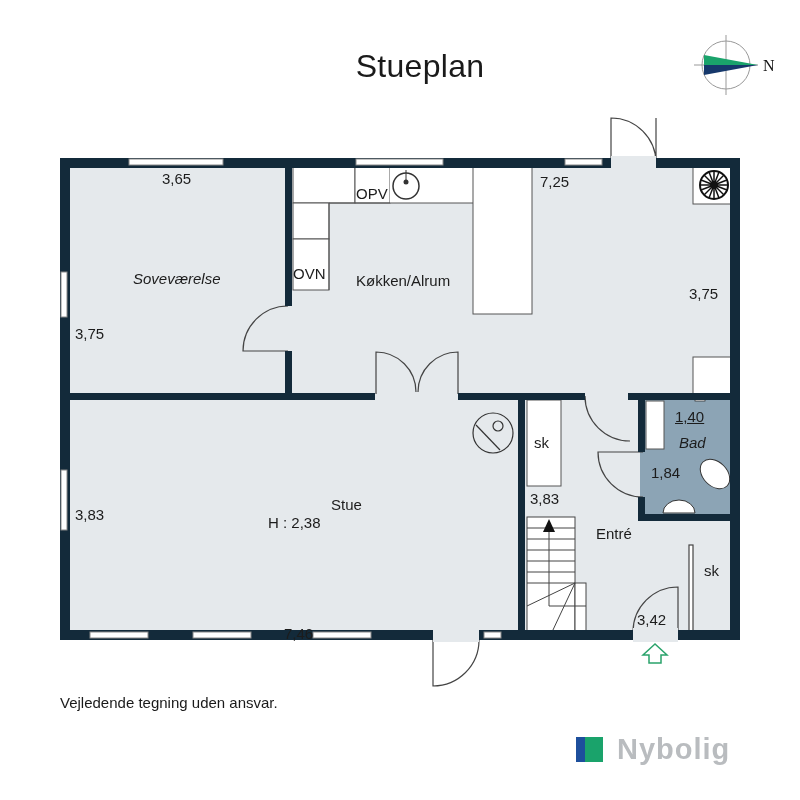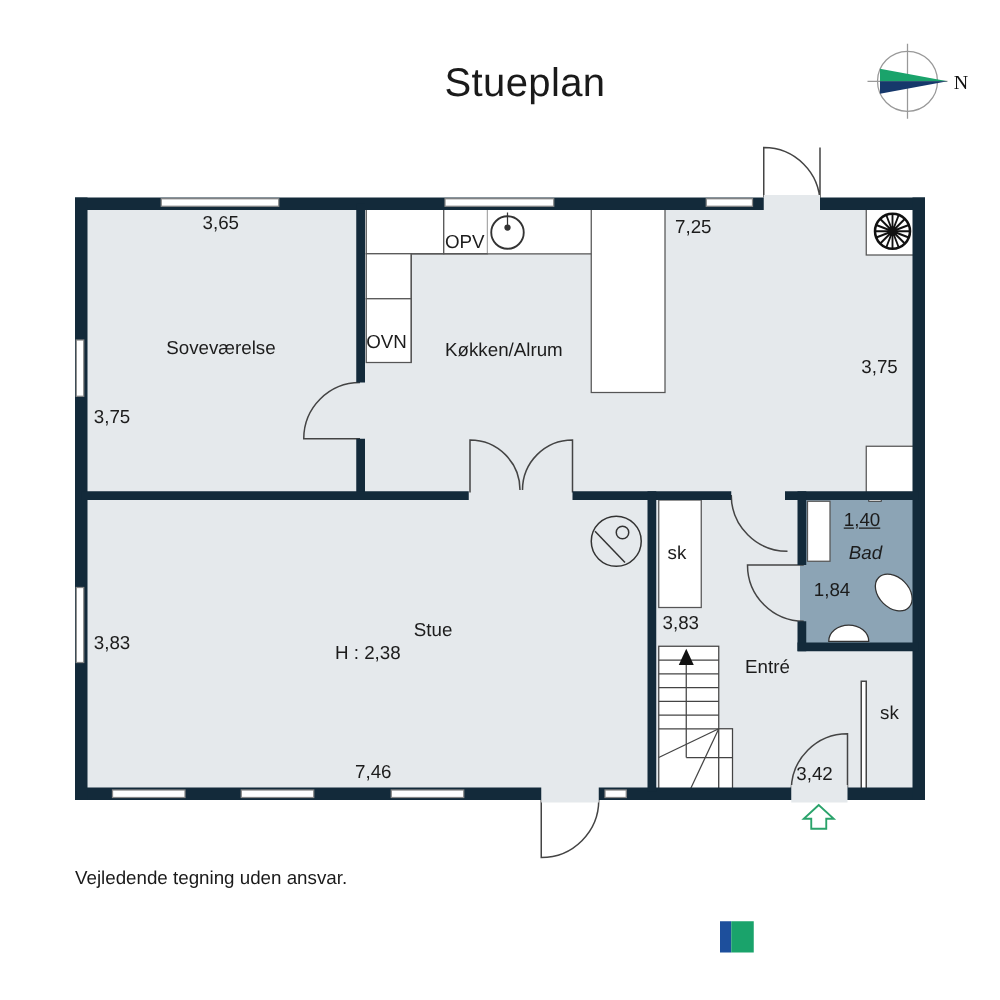--- a/index.html
+++ b/index.html
@@ -156,7 +156,7 @@
 
 <div style="position:absolute;left:0;top:0;width:800px;height:573px;font-size:15px;color:#1c1c1c;">
   <span style="position:absolute;left:162px;top:170px;">3,65</span>
-  <span style="position:absolute;left:133px;top:270px;">Soveværelse</span>
+  <span style="position:absolute;left:133px;top:270px;font-style:italic;">Soveværelse</span>
   <span style="position:absolute;left:75px;top:325px;">3,75</span>
 
   <span style="position:absolute;left:356px;top:169px;margin-top:16px;">OPV</span>

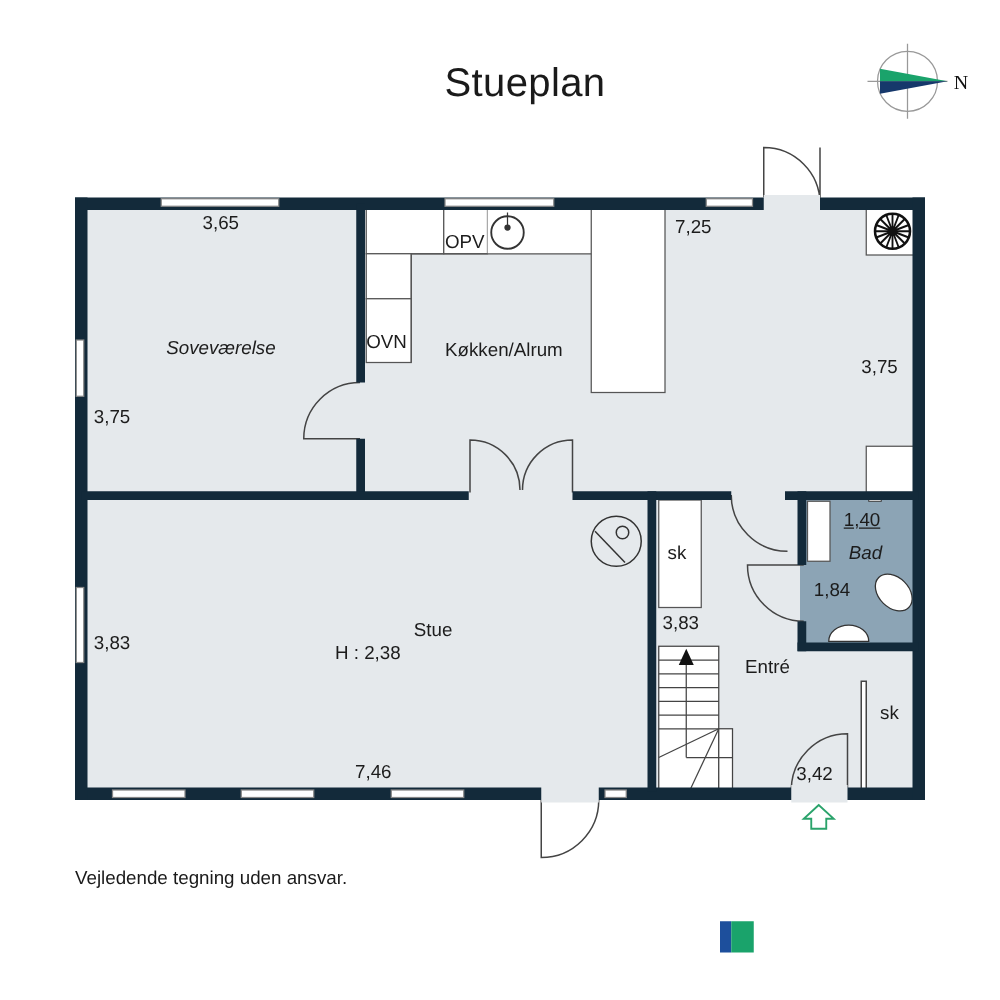--- a/index.html
+++ b/index.html
@@ -168,7 +168,7 @@
   <span style="position:absolute;left:284px;top:496px;margin-left:47px;">Stue</span>
   <span style="position:absolute;left:268px;top:514px;">H : 2,38</span>
   <span style="position:absolute;left:75px;top:506px;">3,83</span>
-  <span style="position:absolute;left:284px;top:609px;text-align:center;">7,46</span>
+  <span style="position:absolute;left:284px;top:625px;text-align:center;">7,46</span>
 
   <span style="position:absolute;left:534px;top:434px;">sk</span>
   <span style="position:absolute;left:530px;top:490px;">3,83</span>

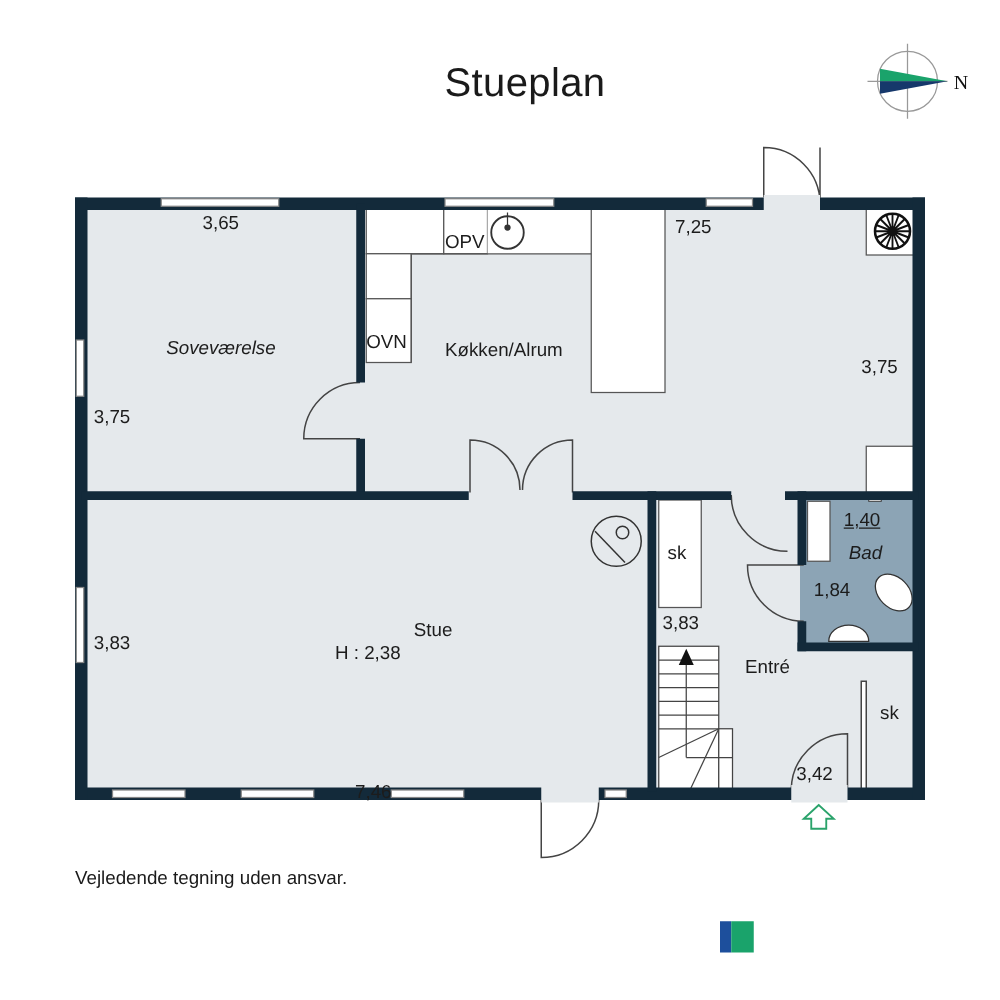--- a/index.html
+++ b/index.html
@@ -197,6 +197,7 @@
       <div class="b"></div>
       <div class="g"></div>
     </div>
+  <div class="logo-text">Nybolig</div>
 </div>
 
 </body></html>

